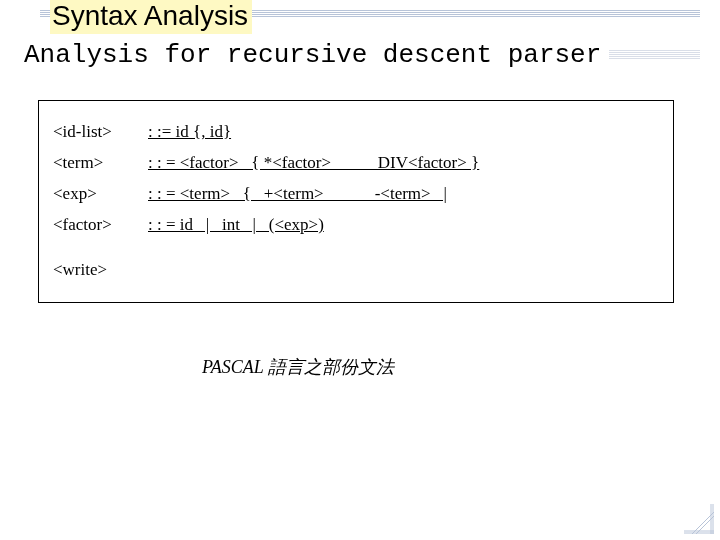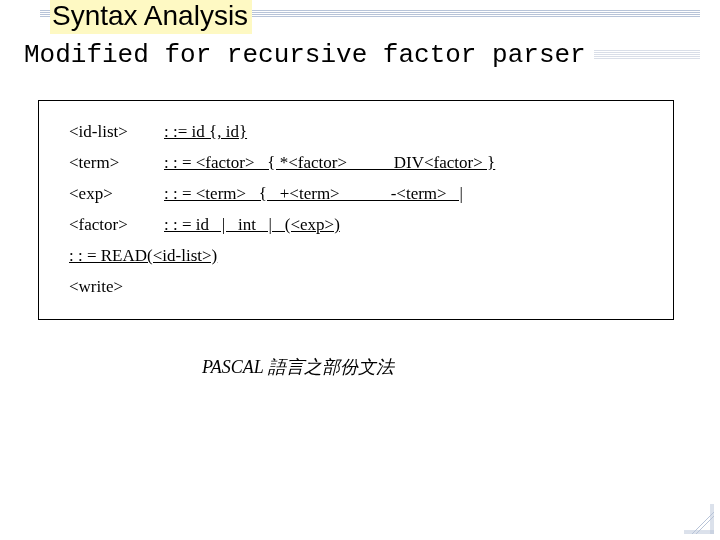--- a/index.html
+++ b/index.html
@@ -116,7 +116,7 @@
 <div class="title">Syntax Analysis</div>
 
 <div class="subtitle-bar">
-  <span class="subtitle">Modified for recursive factor parser</span>
+  <span class="subtitle">Analysis for recursive descent parser</span>
 </div>
 
 <div class="grammar-box">

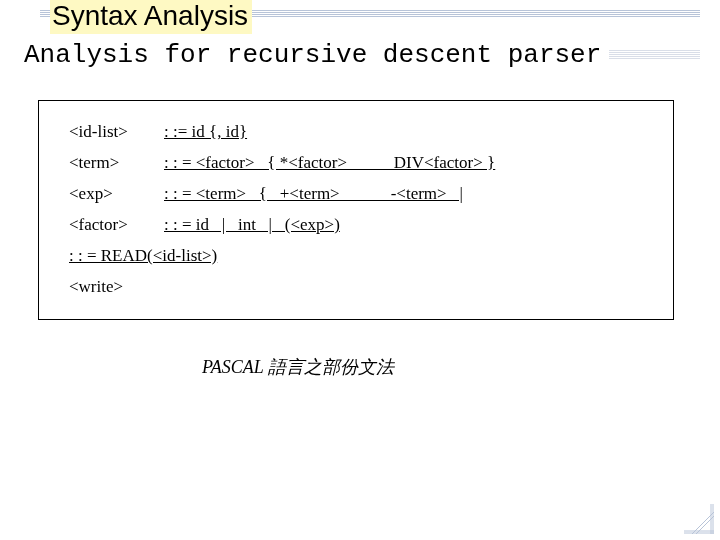--- a/index.html
+++ b/index.html
@@ -76,7 +76,7 @@
     display: flex;
     font-size: 17px;
     line-height: 1.0;
-    margin: 14px 16px;
+    margin: 14px 0;
     white-space: pre;
   }
   .g-lhs { width: 95px; flex: 0 0 95px; }

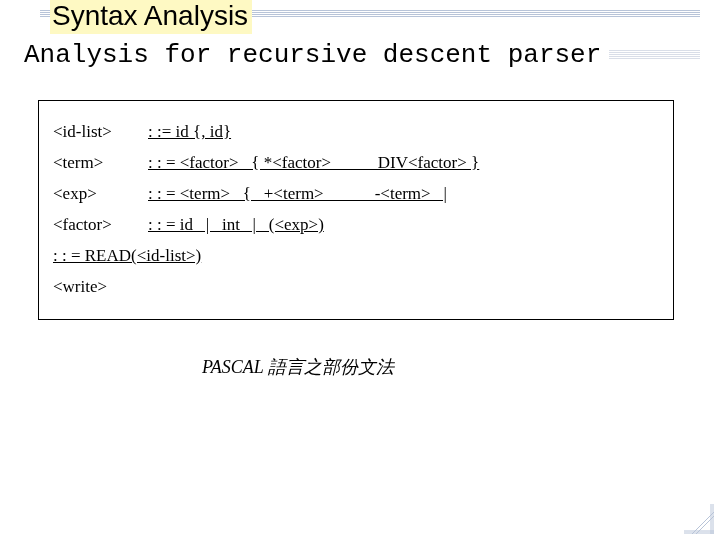--- a/index.html
+++ b/index.html
@@ -137,7 +137,6 @@
     <span class="g-rhs">: : = id   |   int   |   (&lt;exp&gt;)</span>
   </div>
   <div class="grammar-row">
-    <span class="g-rhs">: : = READ(&lt;id-list&gt;)</span>
   </div>
   <div class="grammar-row">
     <span class="g-lhs">&lt;write&gt;</span>

